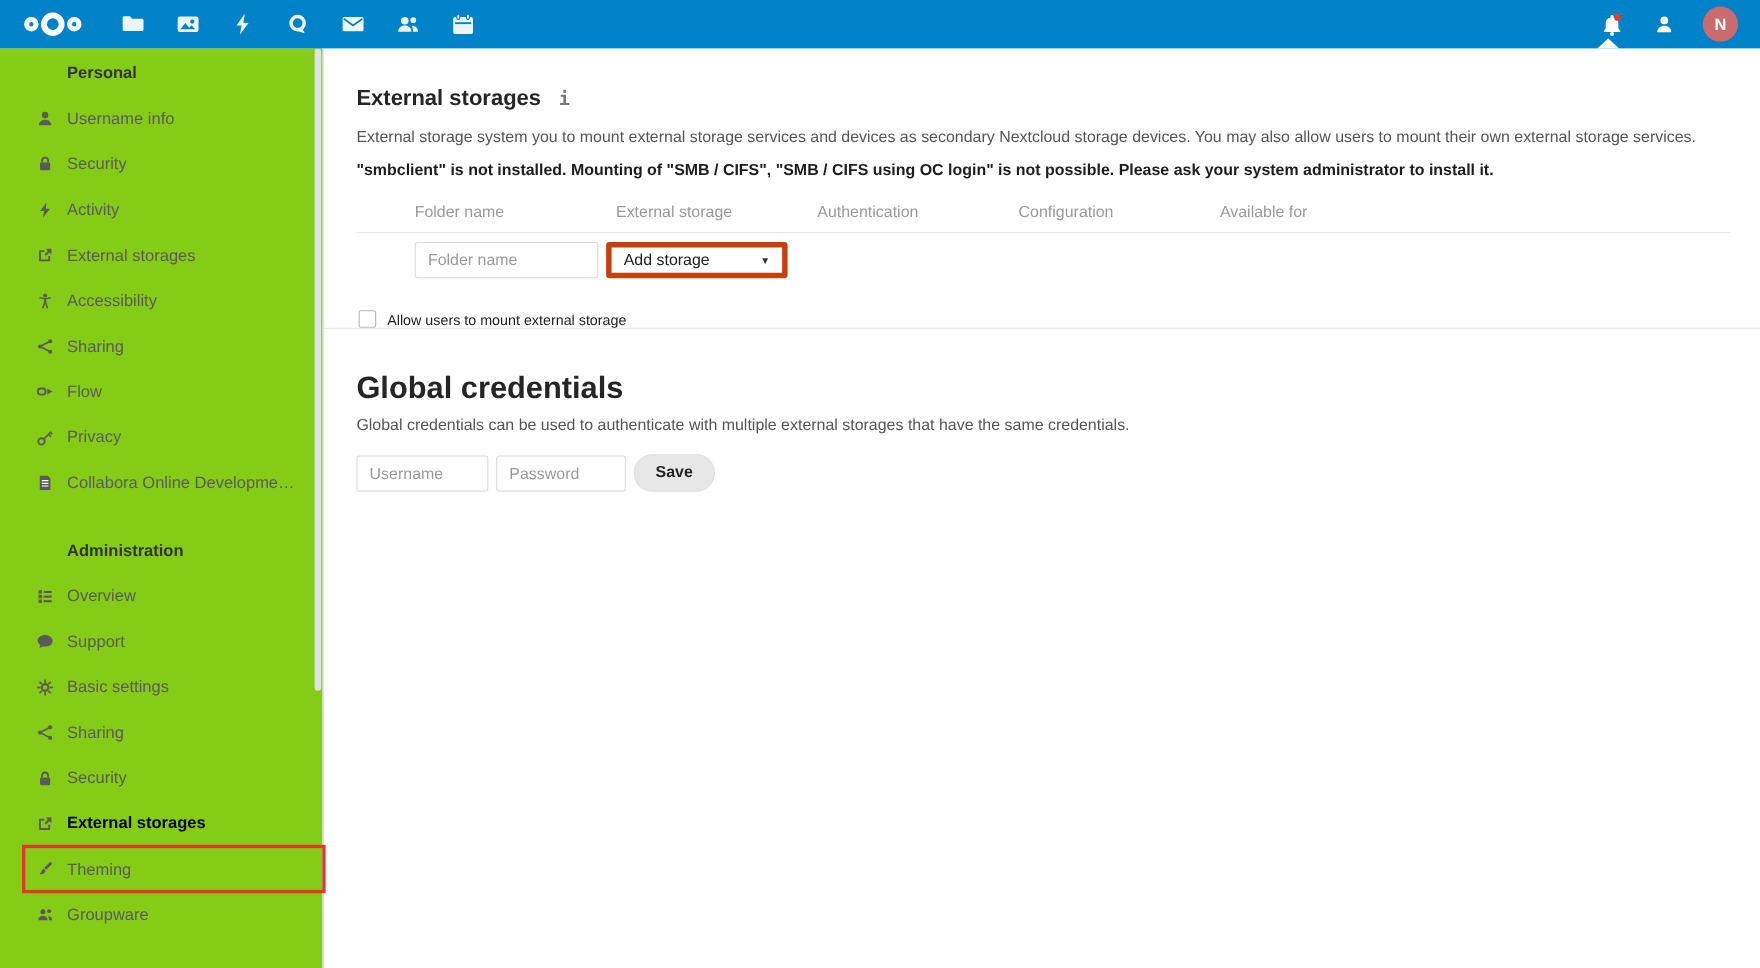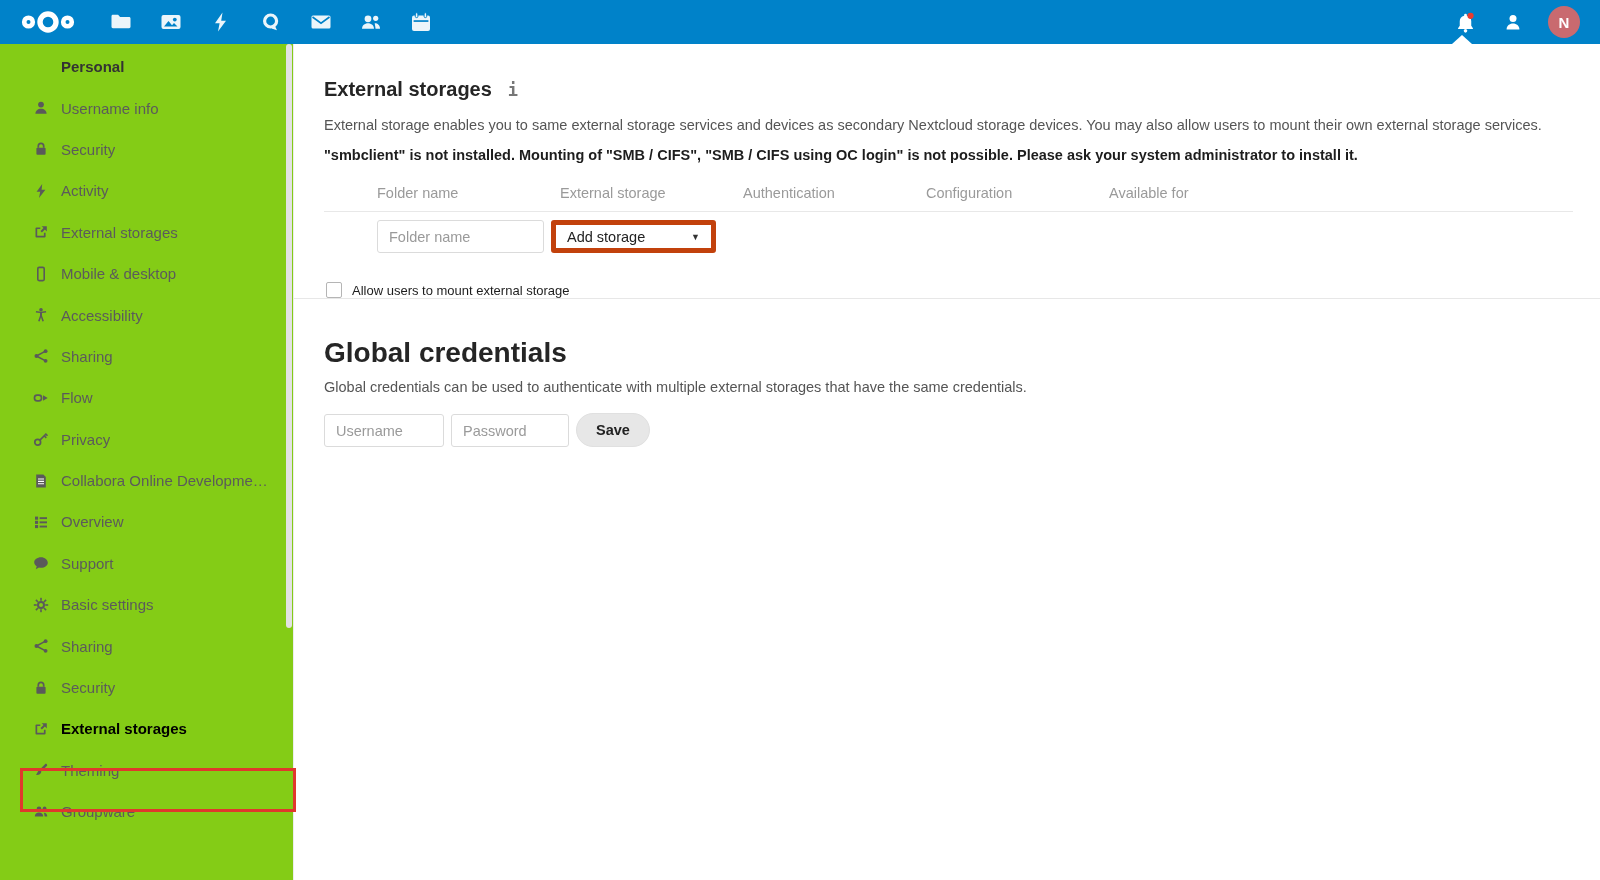--- a/index.html
+++ b/index.html
@@ -347,7 +347,7 @@
     <span>External storages</span>
     <span class="info-glyph">i</span>
   </div>
-  <div class="desc">External storage enables you to same external storage services and devices as secondary Nextcloud storage devices. You may also allow users to mount their own external storage services.</div>
+  <div class="desc">External storage system you to mount external storage services and devices as secondary Nextcloud storage devices. You may also allow users to mount their own external storage services.</div>
   <div class="warning">"smbclient" is not installed. Mounting of "SMB / CIFS", "SMB / CIFS using OC login" is not possible. Please ask your system administrator to install it.</div>
 
   <div class="storage-table">

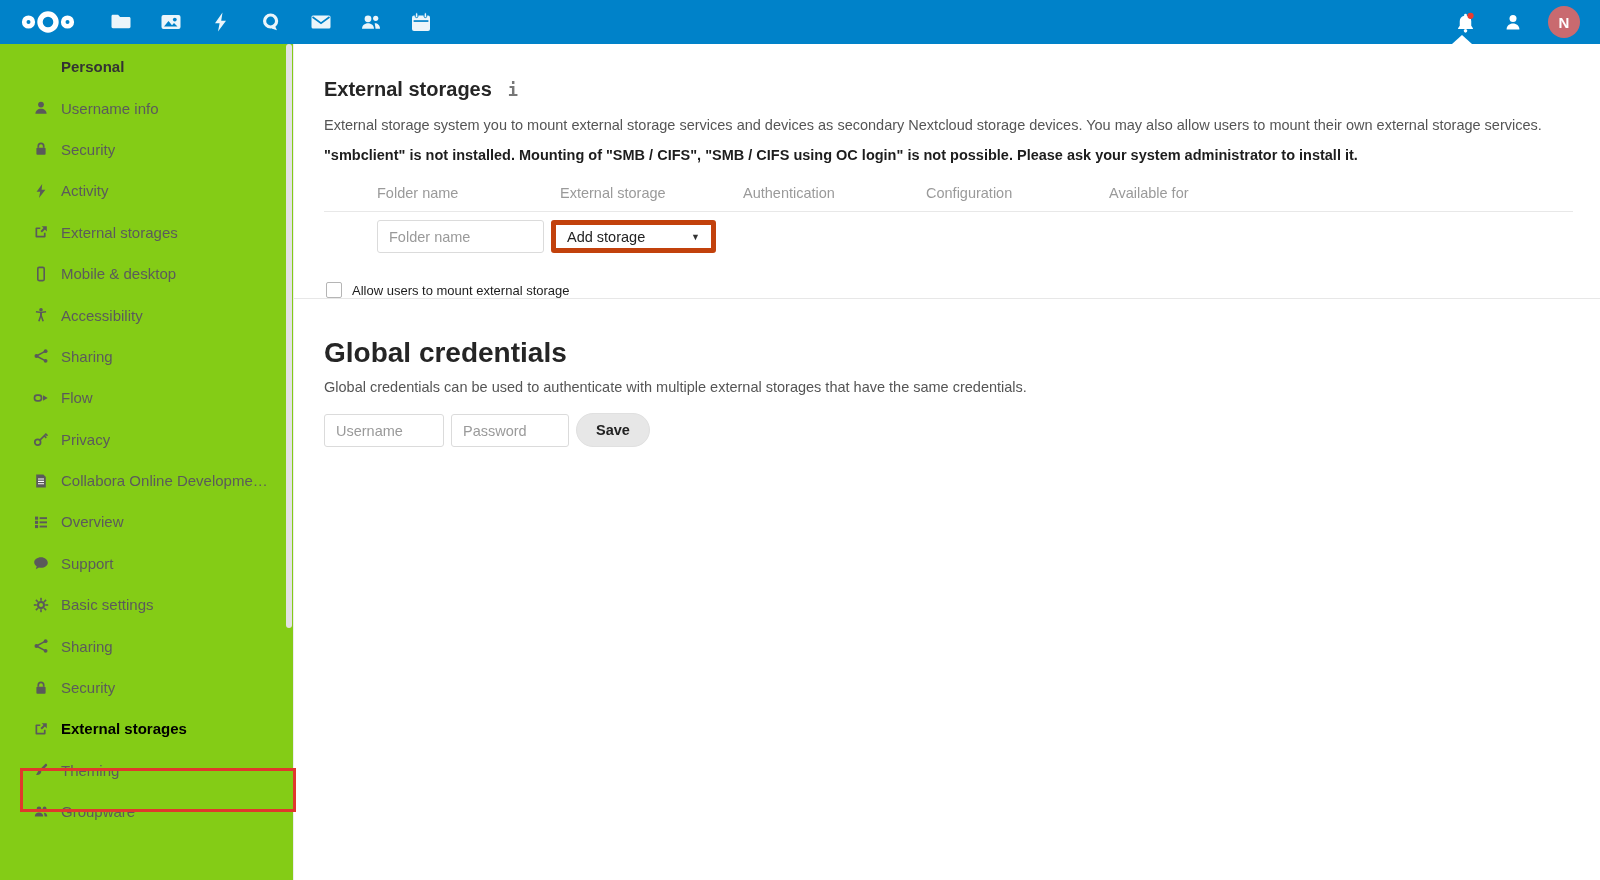--- a/index.html
+++ b/index.html
@@ -200,14 +200,6 @@
     </div>
     <div class="side-item">
       <span class="side-icon">
-        <svg viewBox="0 0 16 16">
-          <rect x="4.8" y="1.4" width="6.4" height="13.2" rx="1.3" fill="none" stroke="#5a5a5a" stroke-width="1.6"></rect>
-        </svg>
-      </span>
-      <span class="side-label">Mobile &amp; desktop</span>
-    </div>
-    <div class="side-item">
-      <span class="side-icon">
         <svg viewBox="0 0 16 16" fill="#5a5a5a">
           <circle cx="8" cy="2.7" r="1.8"></circle>
           <path d="M2.8 5.4l4.2.7v2.6l-1.9 5.2 1.5.6L8 10.2l1.4 4.3 1.5-.6L9 8.7V6.1l4.2-.7-.3-1.4-4.9.8-4.9-.8z"></path>

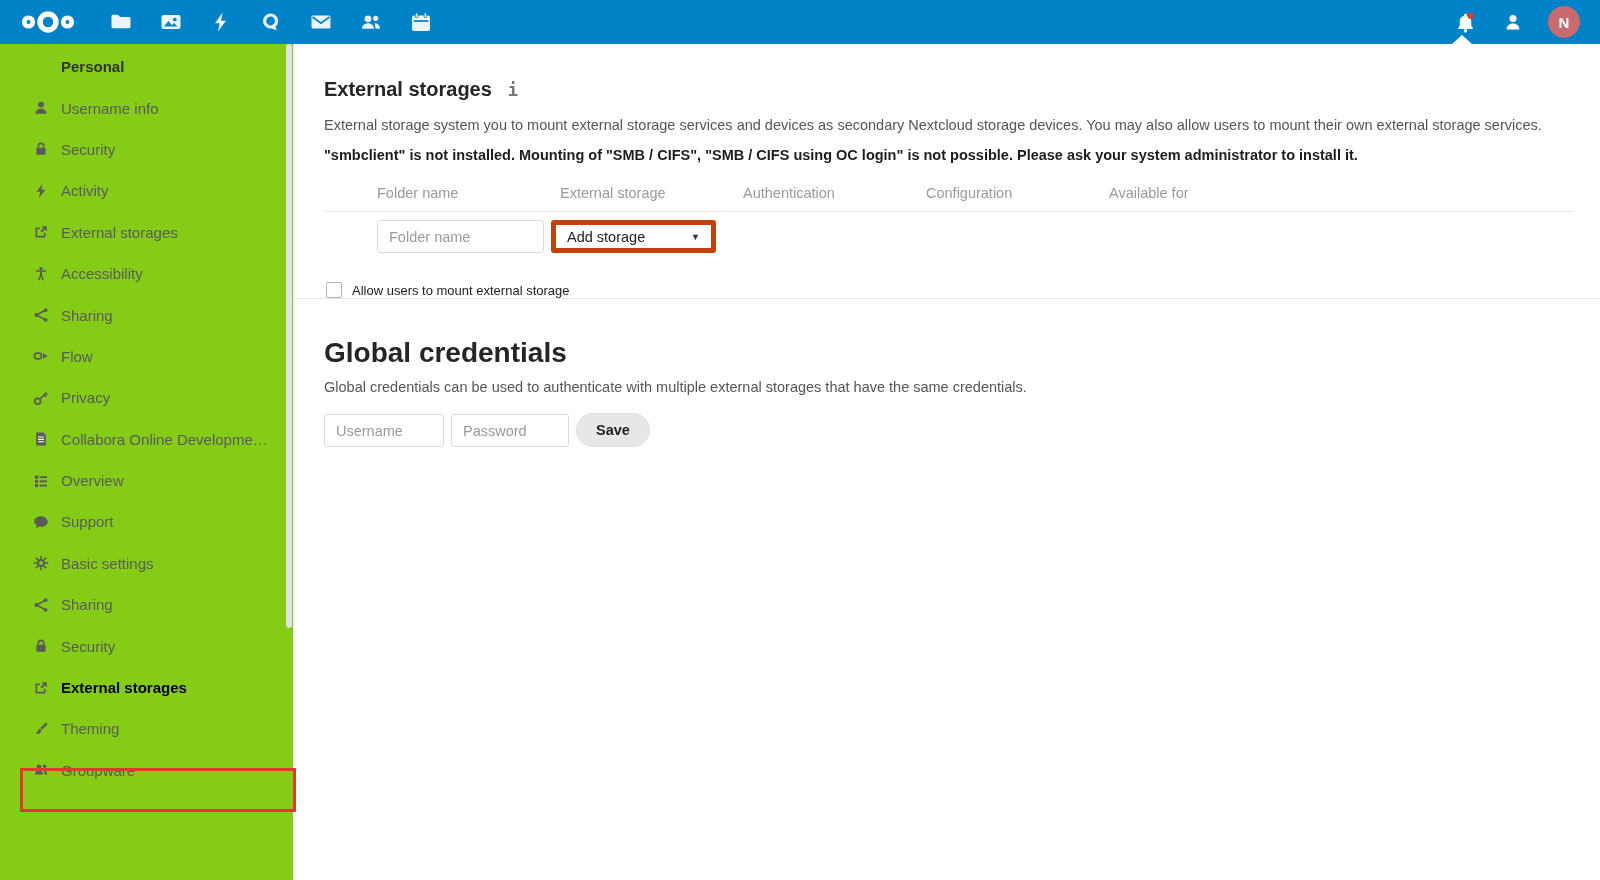--- a/index.html
+++ b/index.html
@@ -245,6 +245,7 @@
       </span>
       <span class="side-label">Collabora Online Development Edit…</span>
     </div>
+    <div class="side-header gap">Administration</div>
     <div class="side-item">
       <span class="side-icon">
         <svg viewBox="0 0 16 16" fill="#5a5a5a">

